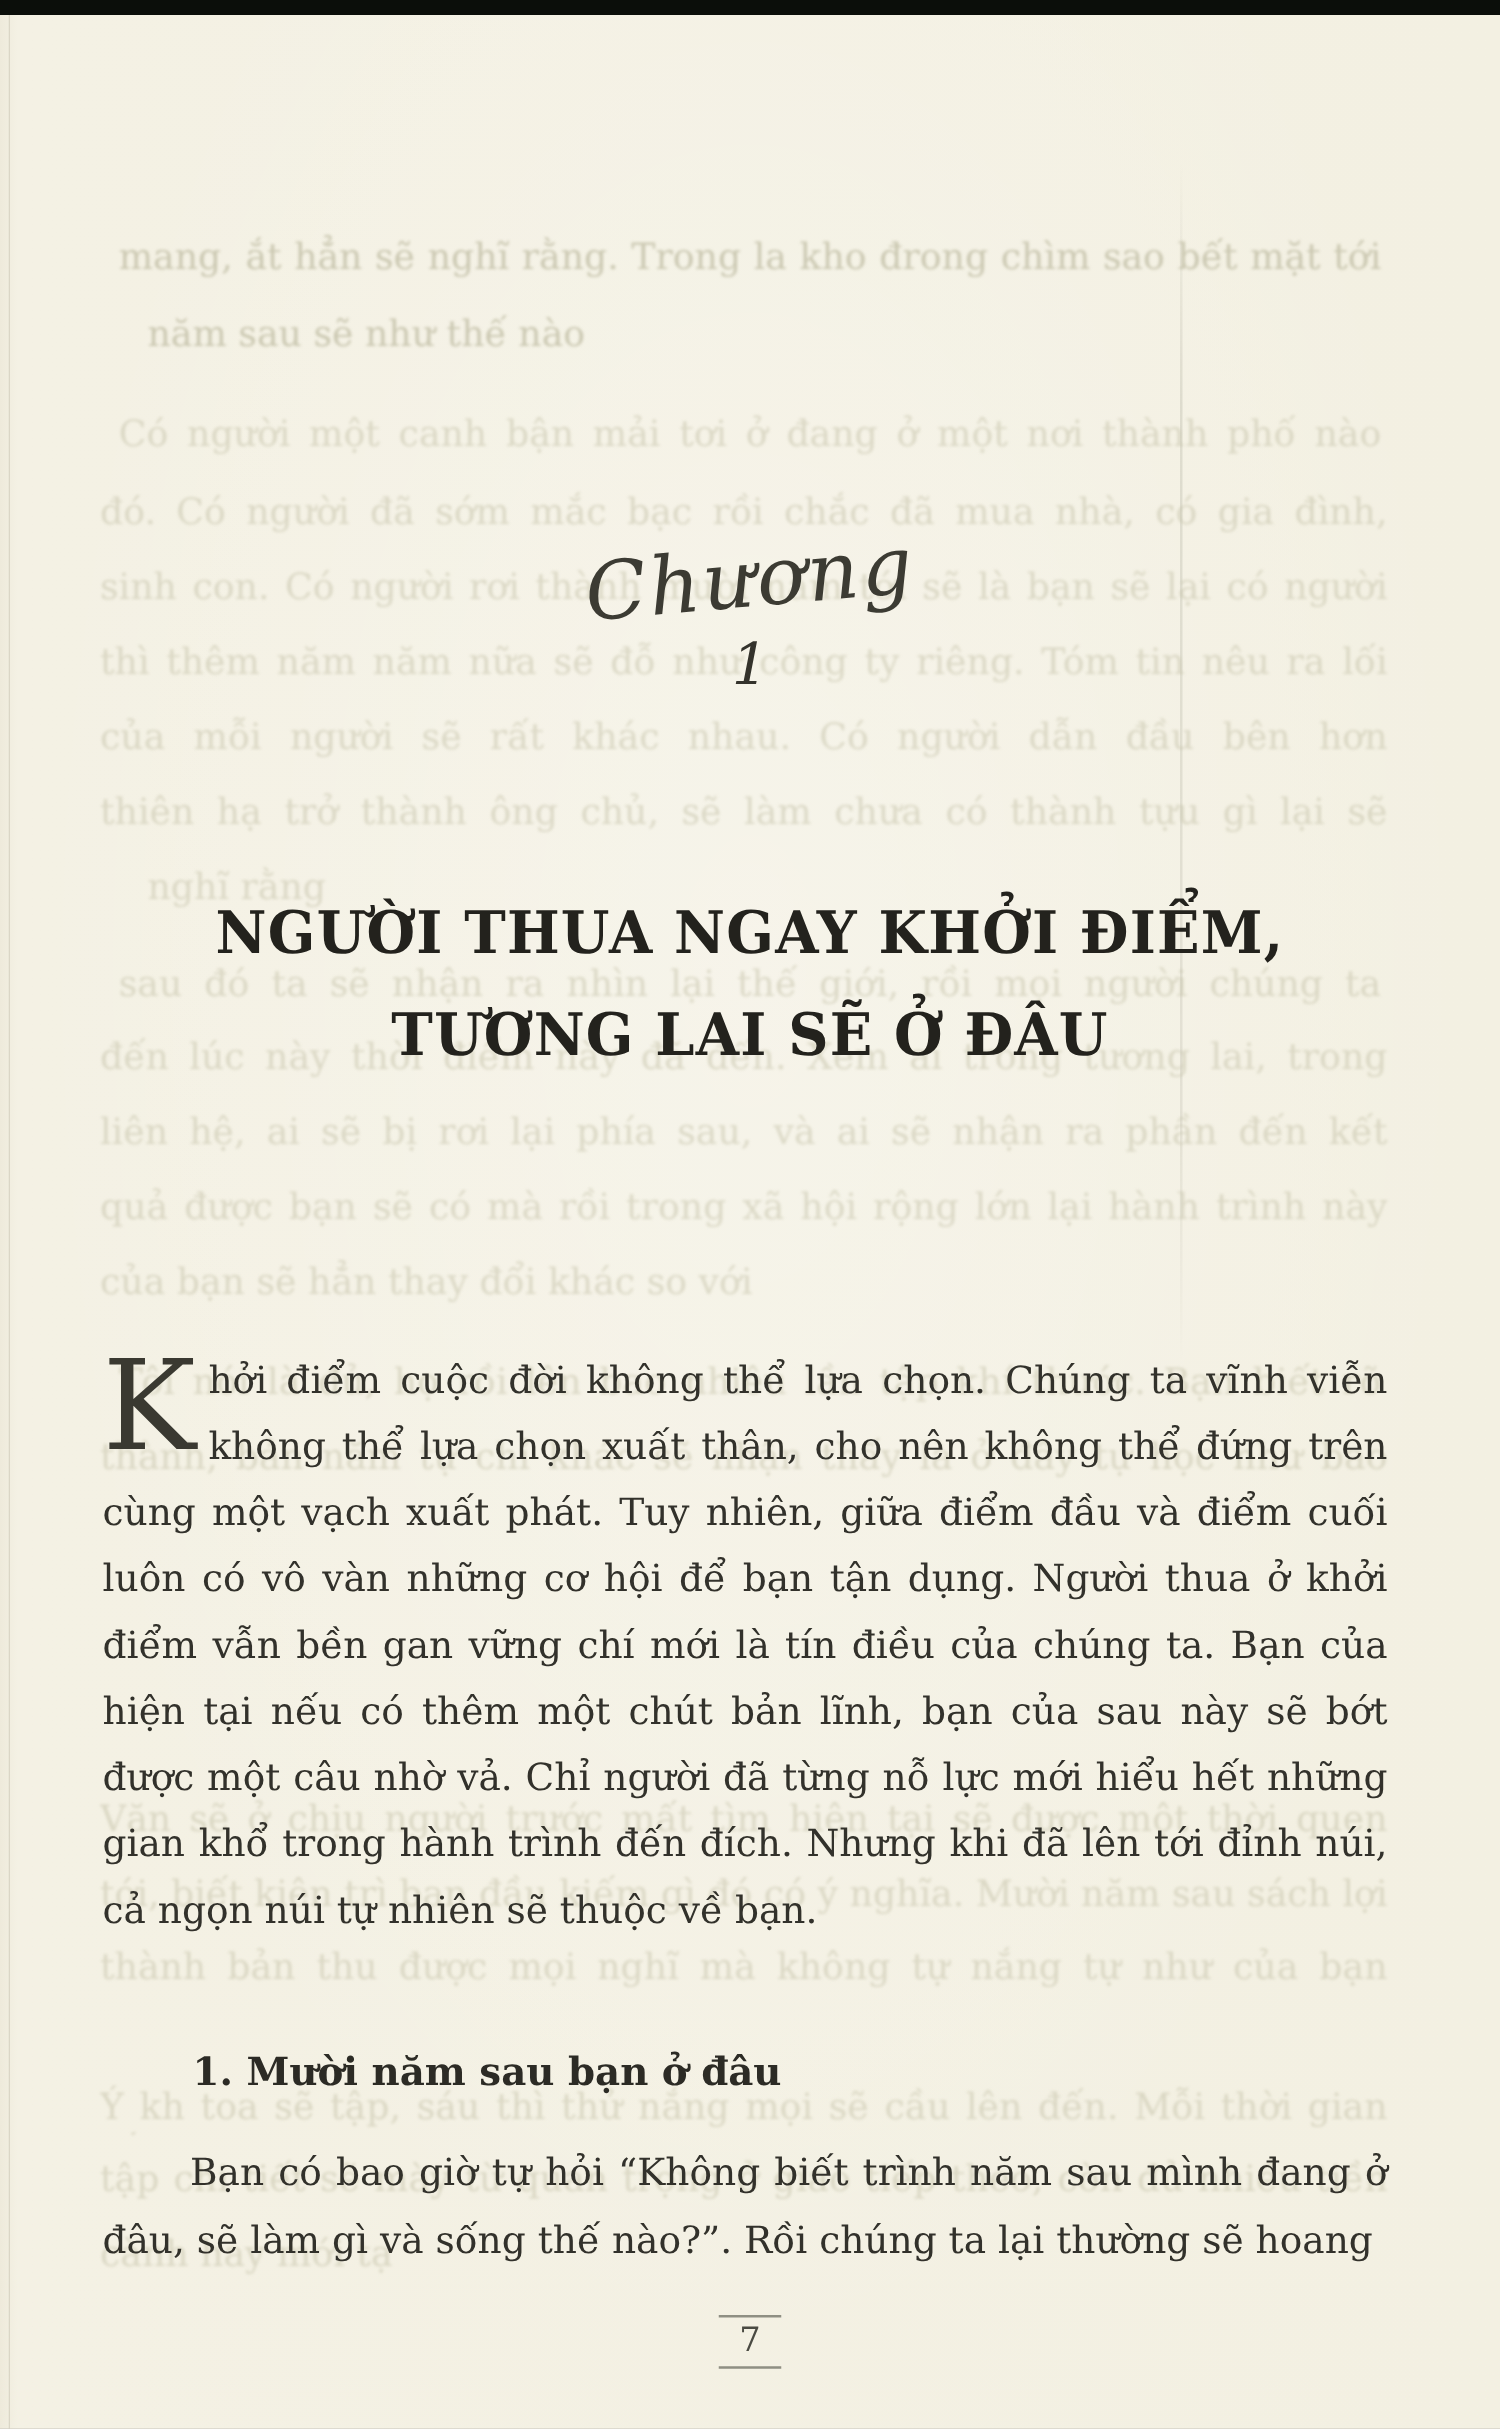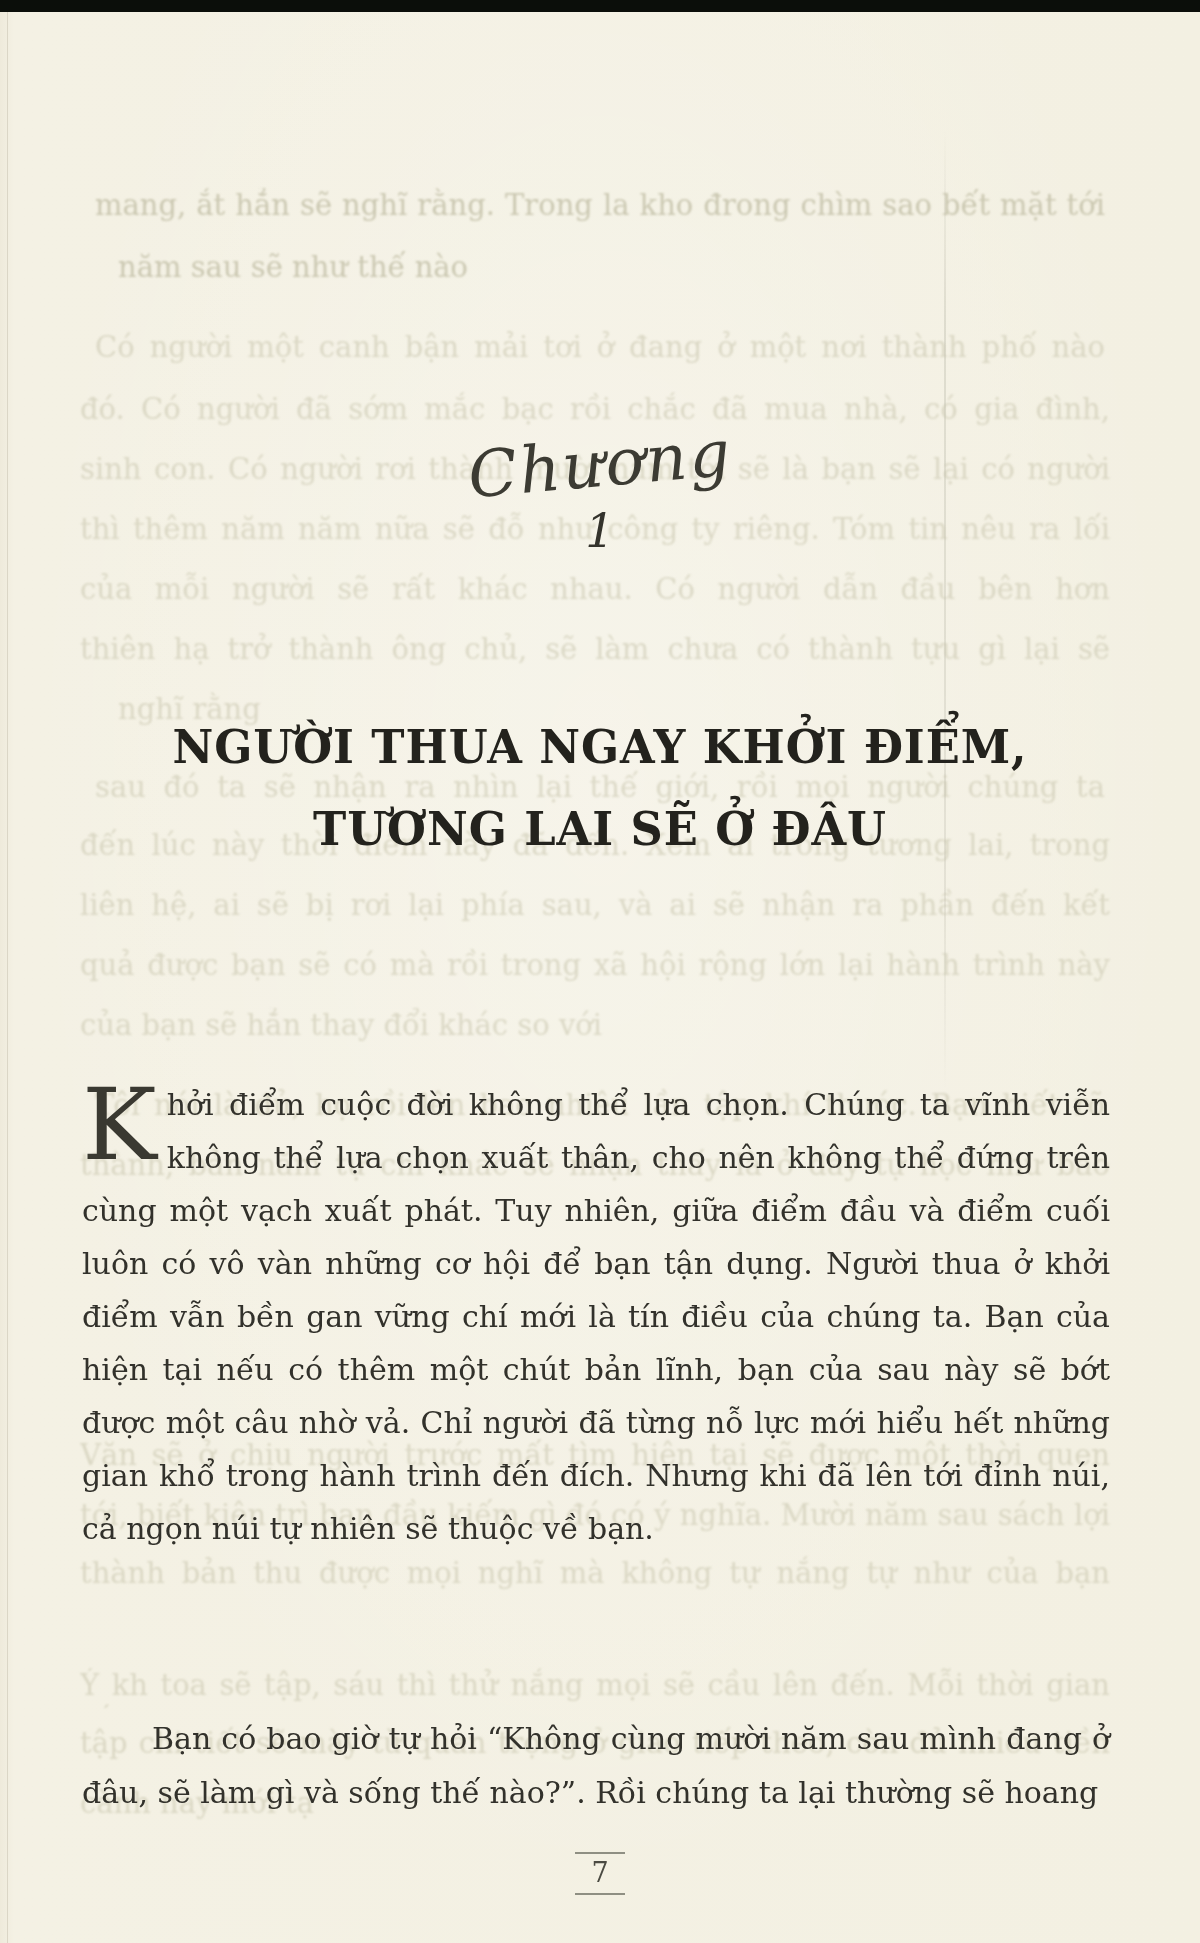--- a/index.html
+++ b/index.html
@@ -145,6 +145,7 @@
       <span class="drop-cap">K</span><span>hởi điểm cuộc đời không thể lựa chọn. Chúng ta vĩnh viễn không thể lựa chọn xuất thân, cho nên không thể đứng trên cùng một vạch xuất phát. Tuy nhiên, giữa điểm đầu và điểm cuối luôn có vô vàn những cơ hội để bạn tận dụng. Người thua ở khởi điểm vẫn bền gan vững chí mới là tín điều của chúng ta. Bạn của hiện tại nếu có thêm một chút bản lĩnh, bạn của sau này sẽ bớt được một câu nhờ vả. Chỉ người đã từng nỗ lực mới hiểu hết những gian khổ trong hành trình đến đích. Nhưng khi đã lên tới đỉnh núi, cả ngọn núi tự nhiên sẽ thuộc về bạn.</span>
     </div>
 
+    <div class="section-heading">1. Mười năm sau bạn ở đâu</div>
 
     <div class="para2">Bạn có bao giờ tự hỏi “Không cùng mười năm sau mình đang ở đâu, sẽ làm gì và sống thế nào?”. Rồi chúng ta lại thường sẽ hoang</div>
 

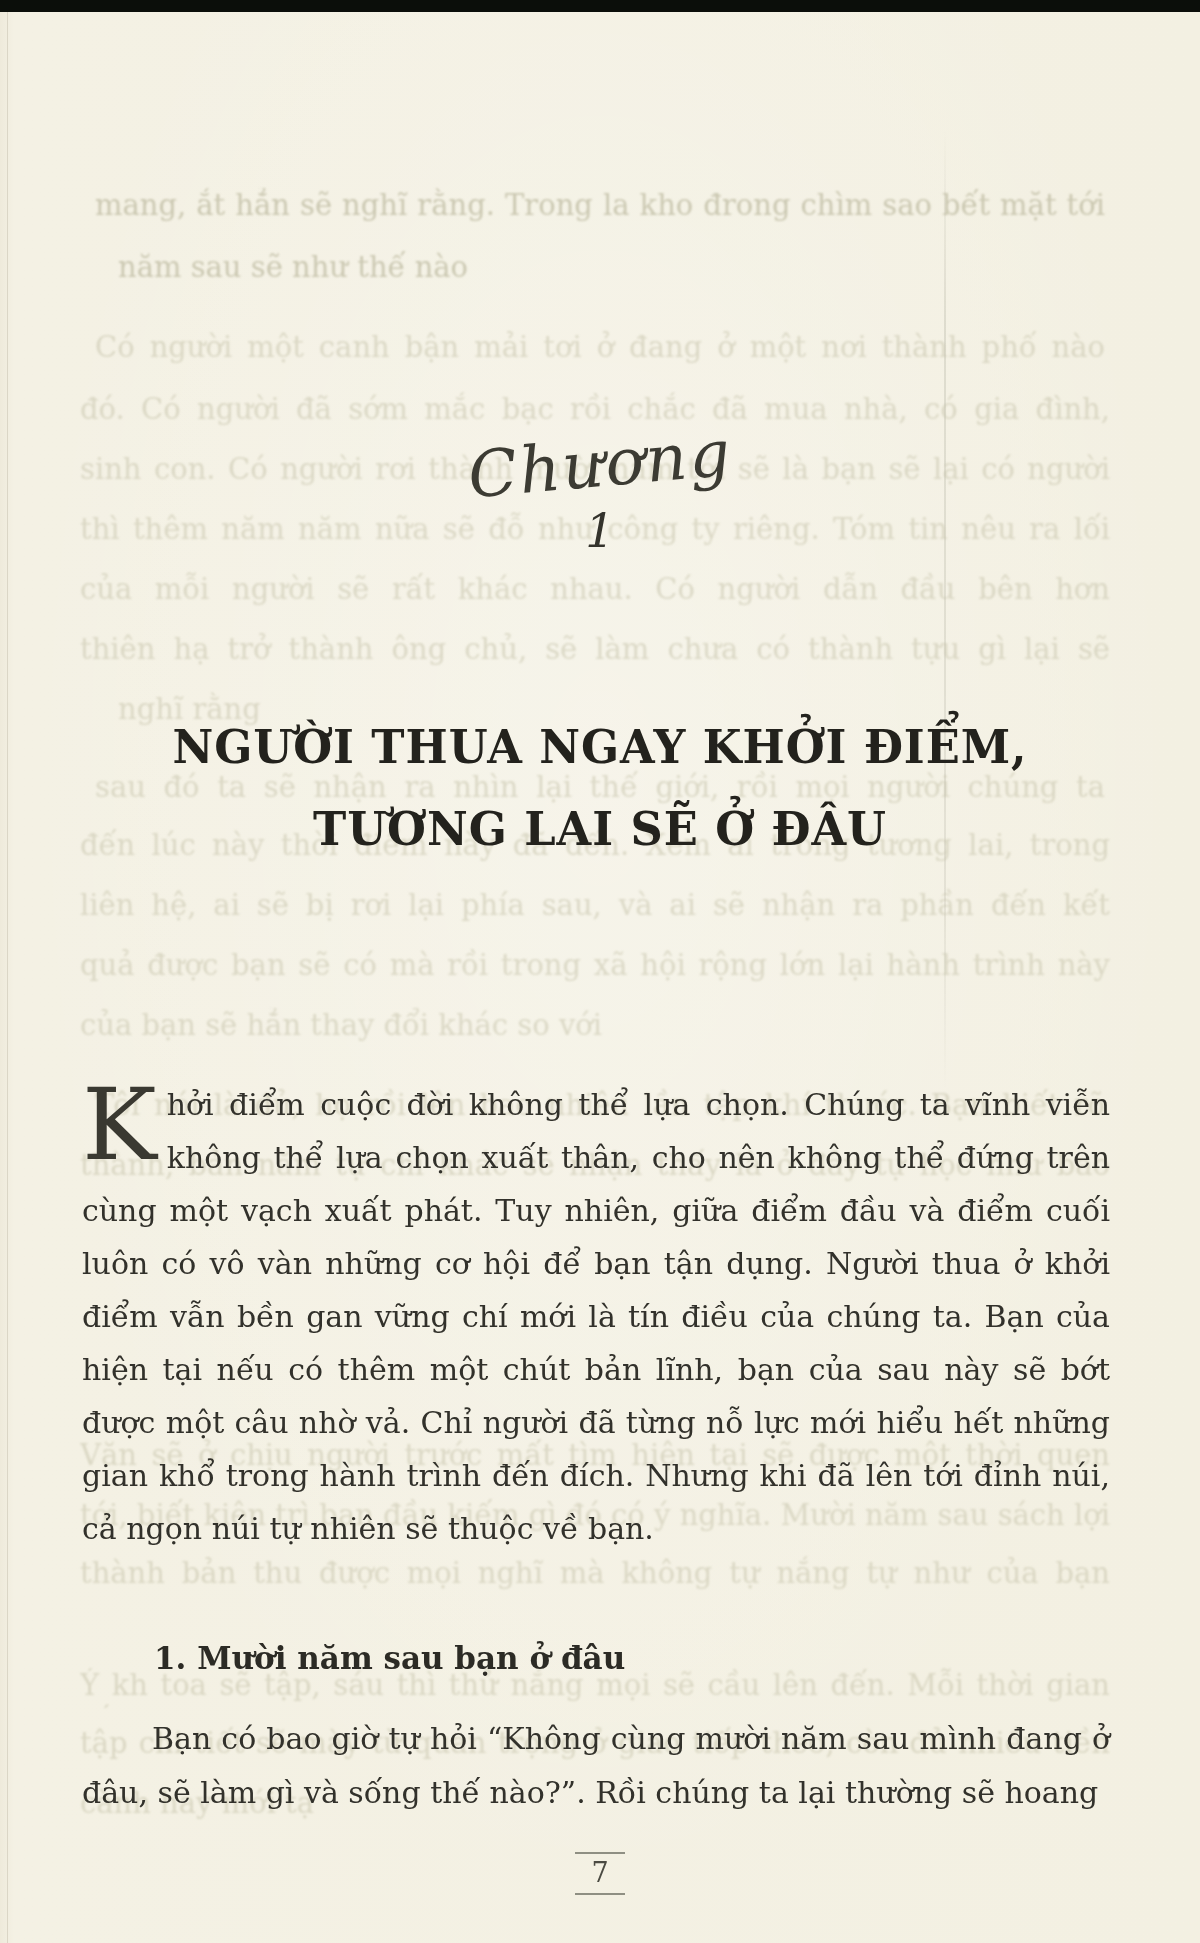--- a/index.html
+++ b/index.html
@@ -147,7 +147,7 @@
 
     <div class="section-heading">1. Mười năm sau bạn ở đâu</div>
 
-    <div class="para2">Bạn có bao giờ tự hỏi “Không cùng mười năm sau mình đang ở đâu, sẽ làm gì và sống thế nào?”. Rồi chúng ta lại thường sẽ hoang</div>
+    <div class="para2">Bạn có bao giờ tự hỏi “Không biết trình năm sau mình đang ở đâu, sẽ làm gì và sống thế nào?”. Rồi chúng ta lại thường sẽ hoang</div>
 
     <div class="footer">
       <span class="page-number">7</span>

